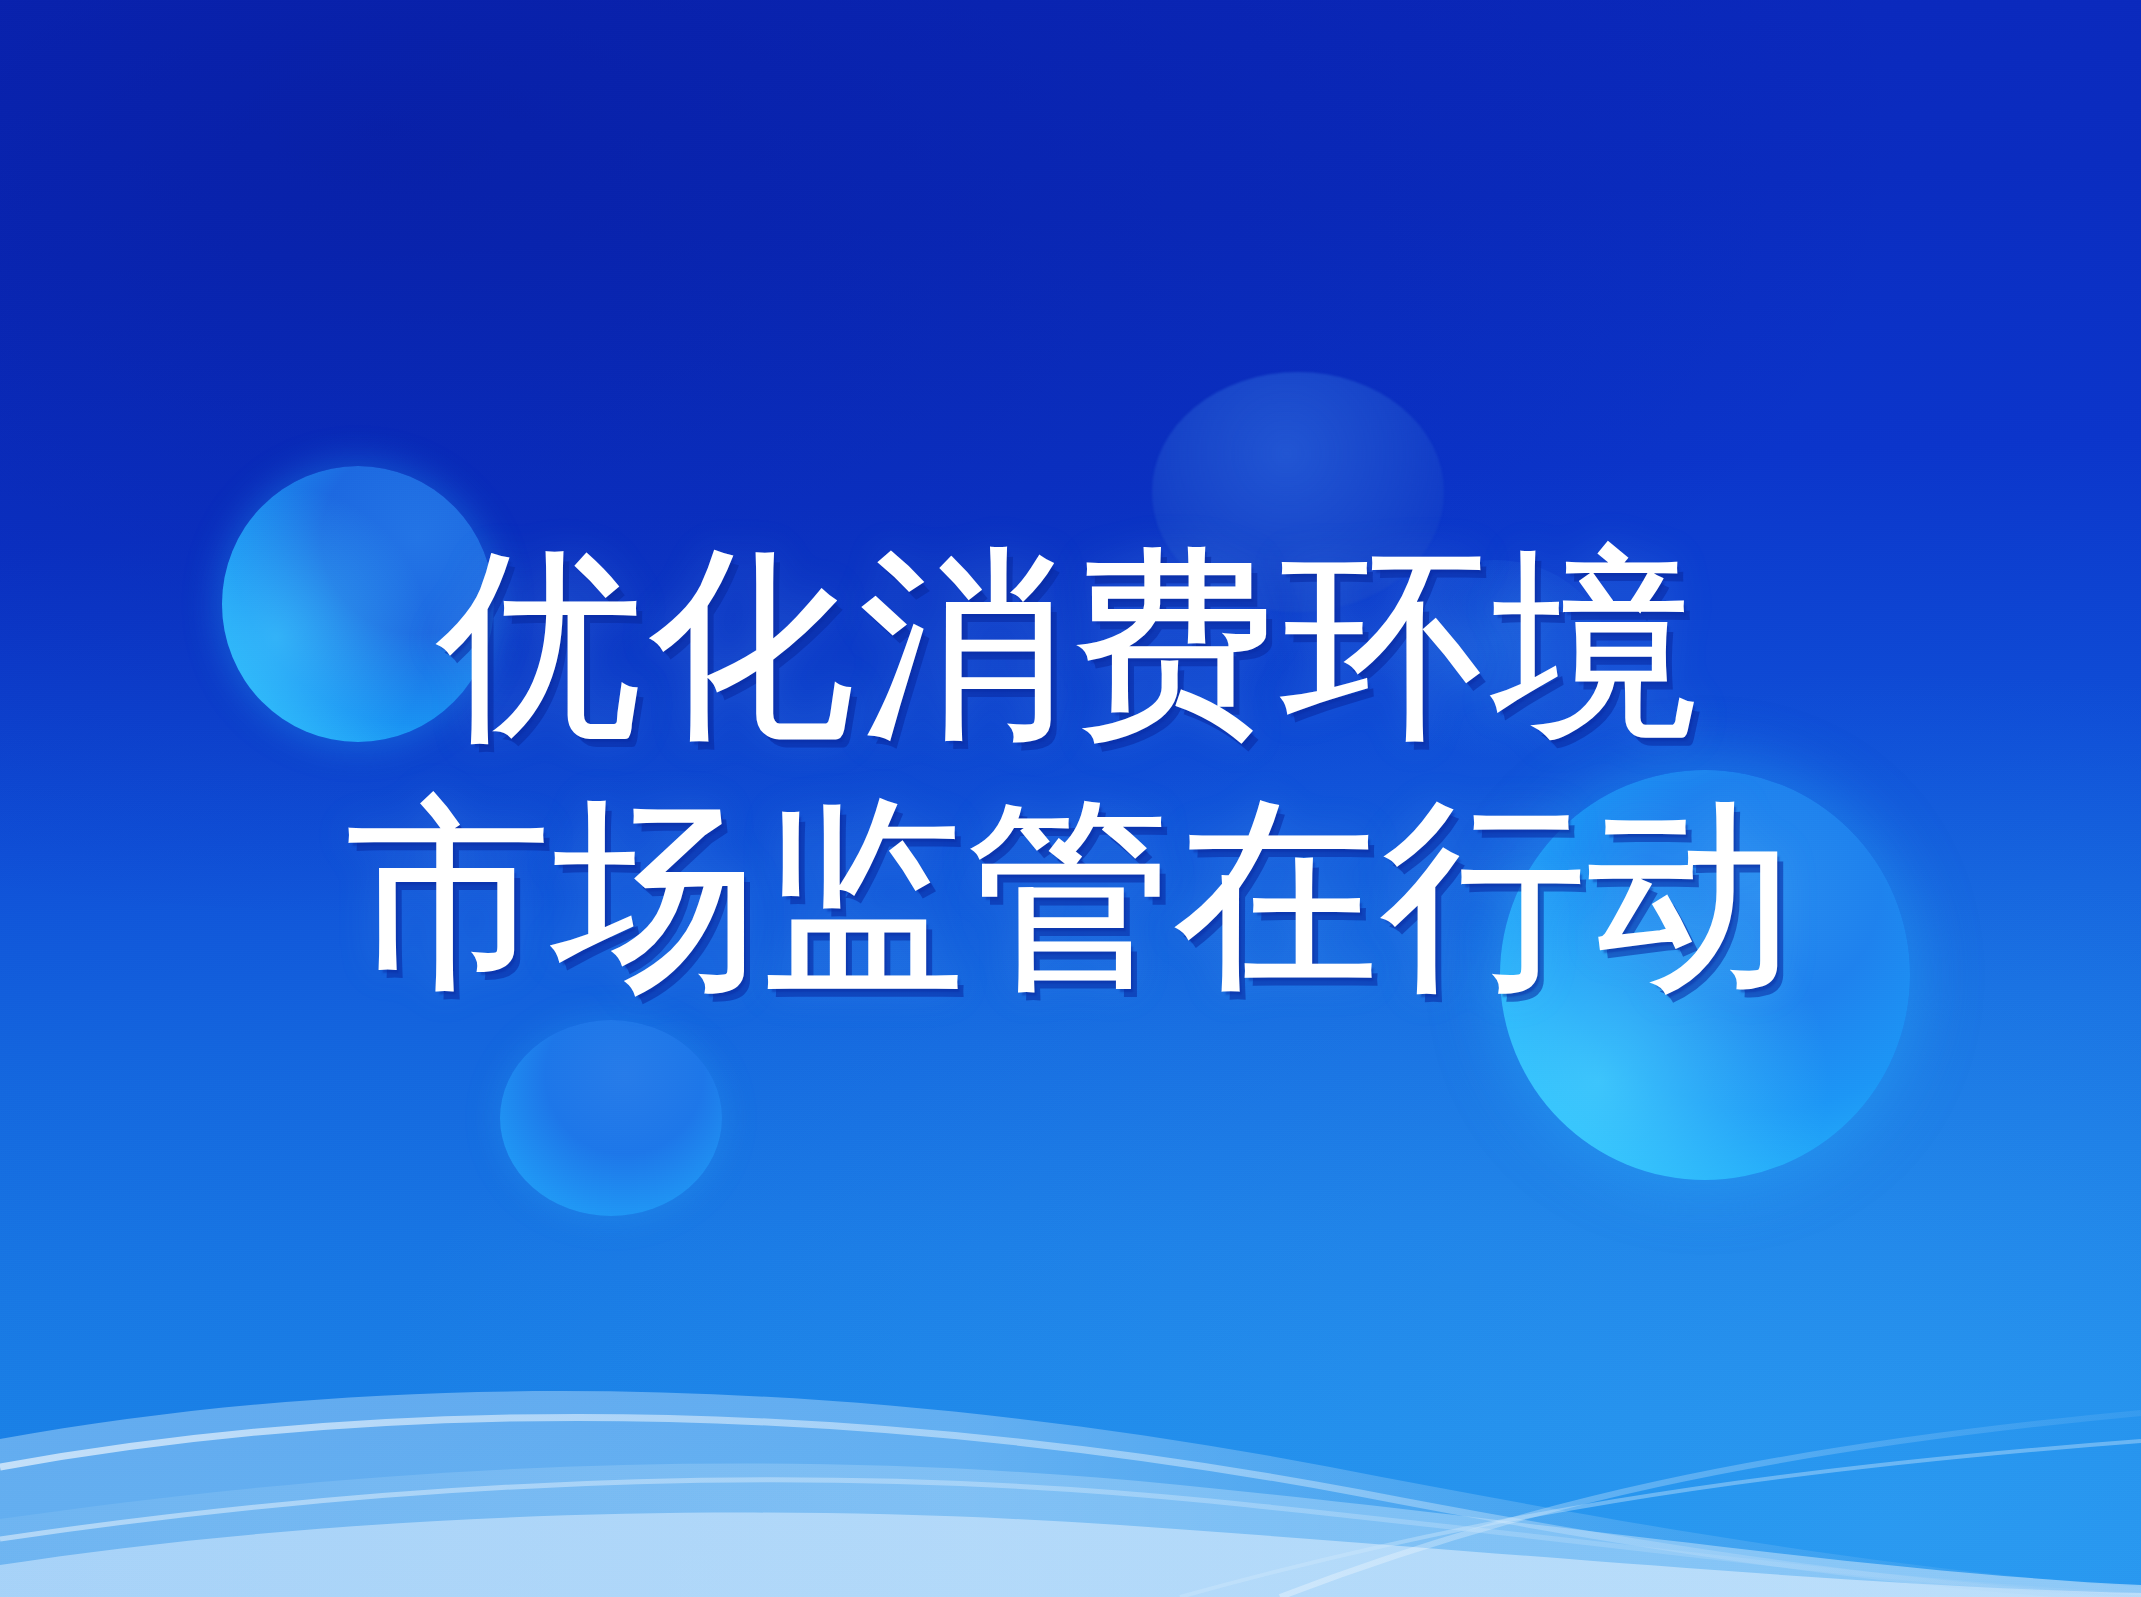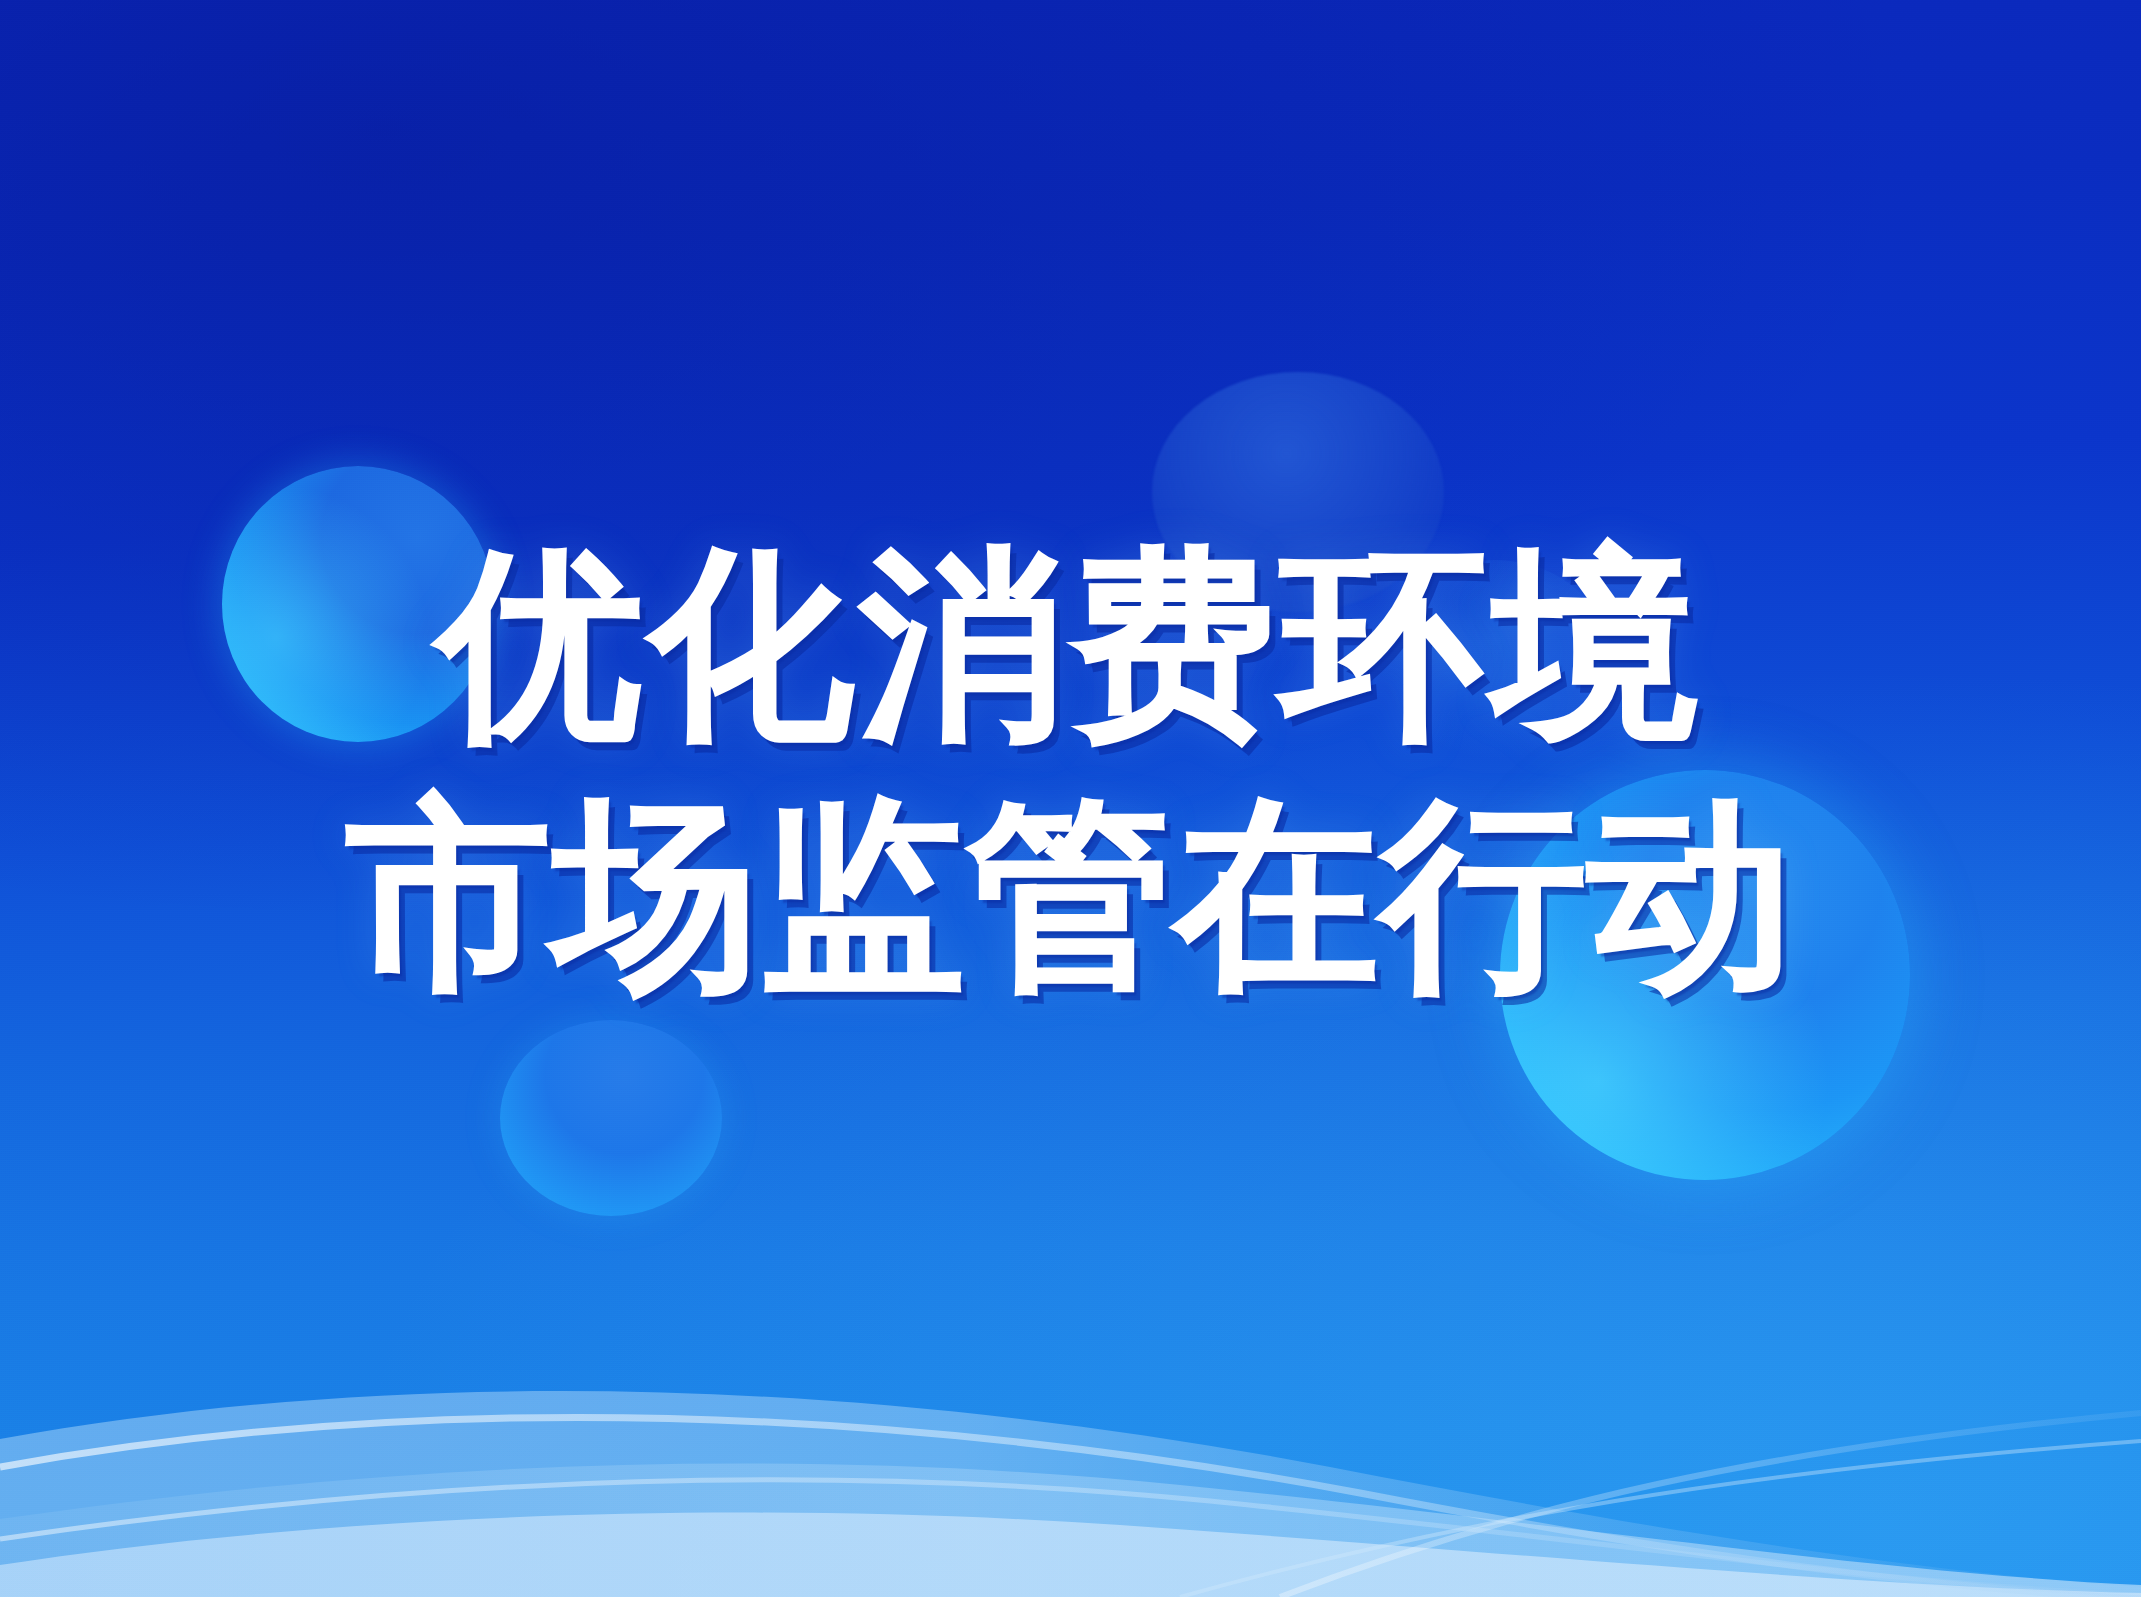--- a/index.html
+++ b/index.html
@@ -80,7 +80,7 @@
   }
   .hl-line{
     color:#ffffff;
-    font-weight:700;
+    font-weight:400;
     font-size:205px;
     line-height:1.22;
     letter-spacing:6px;

